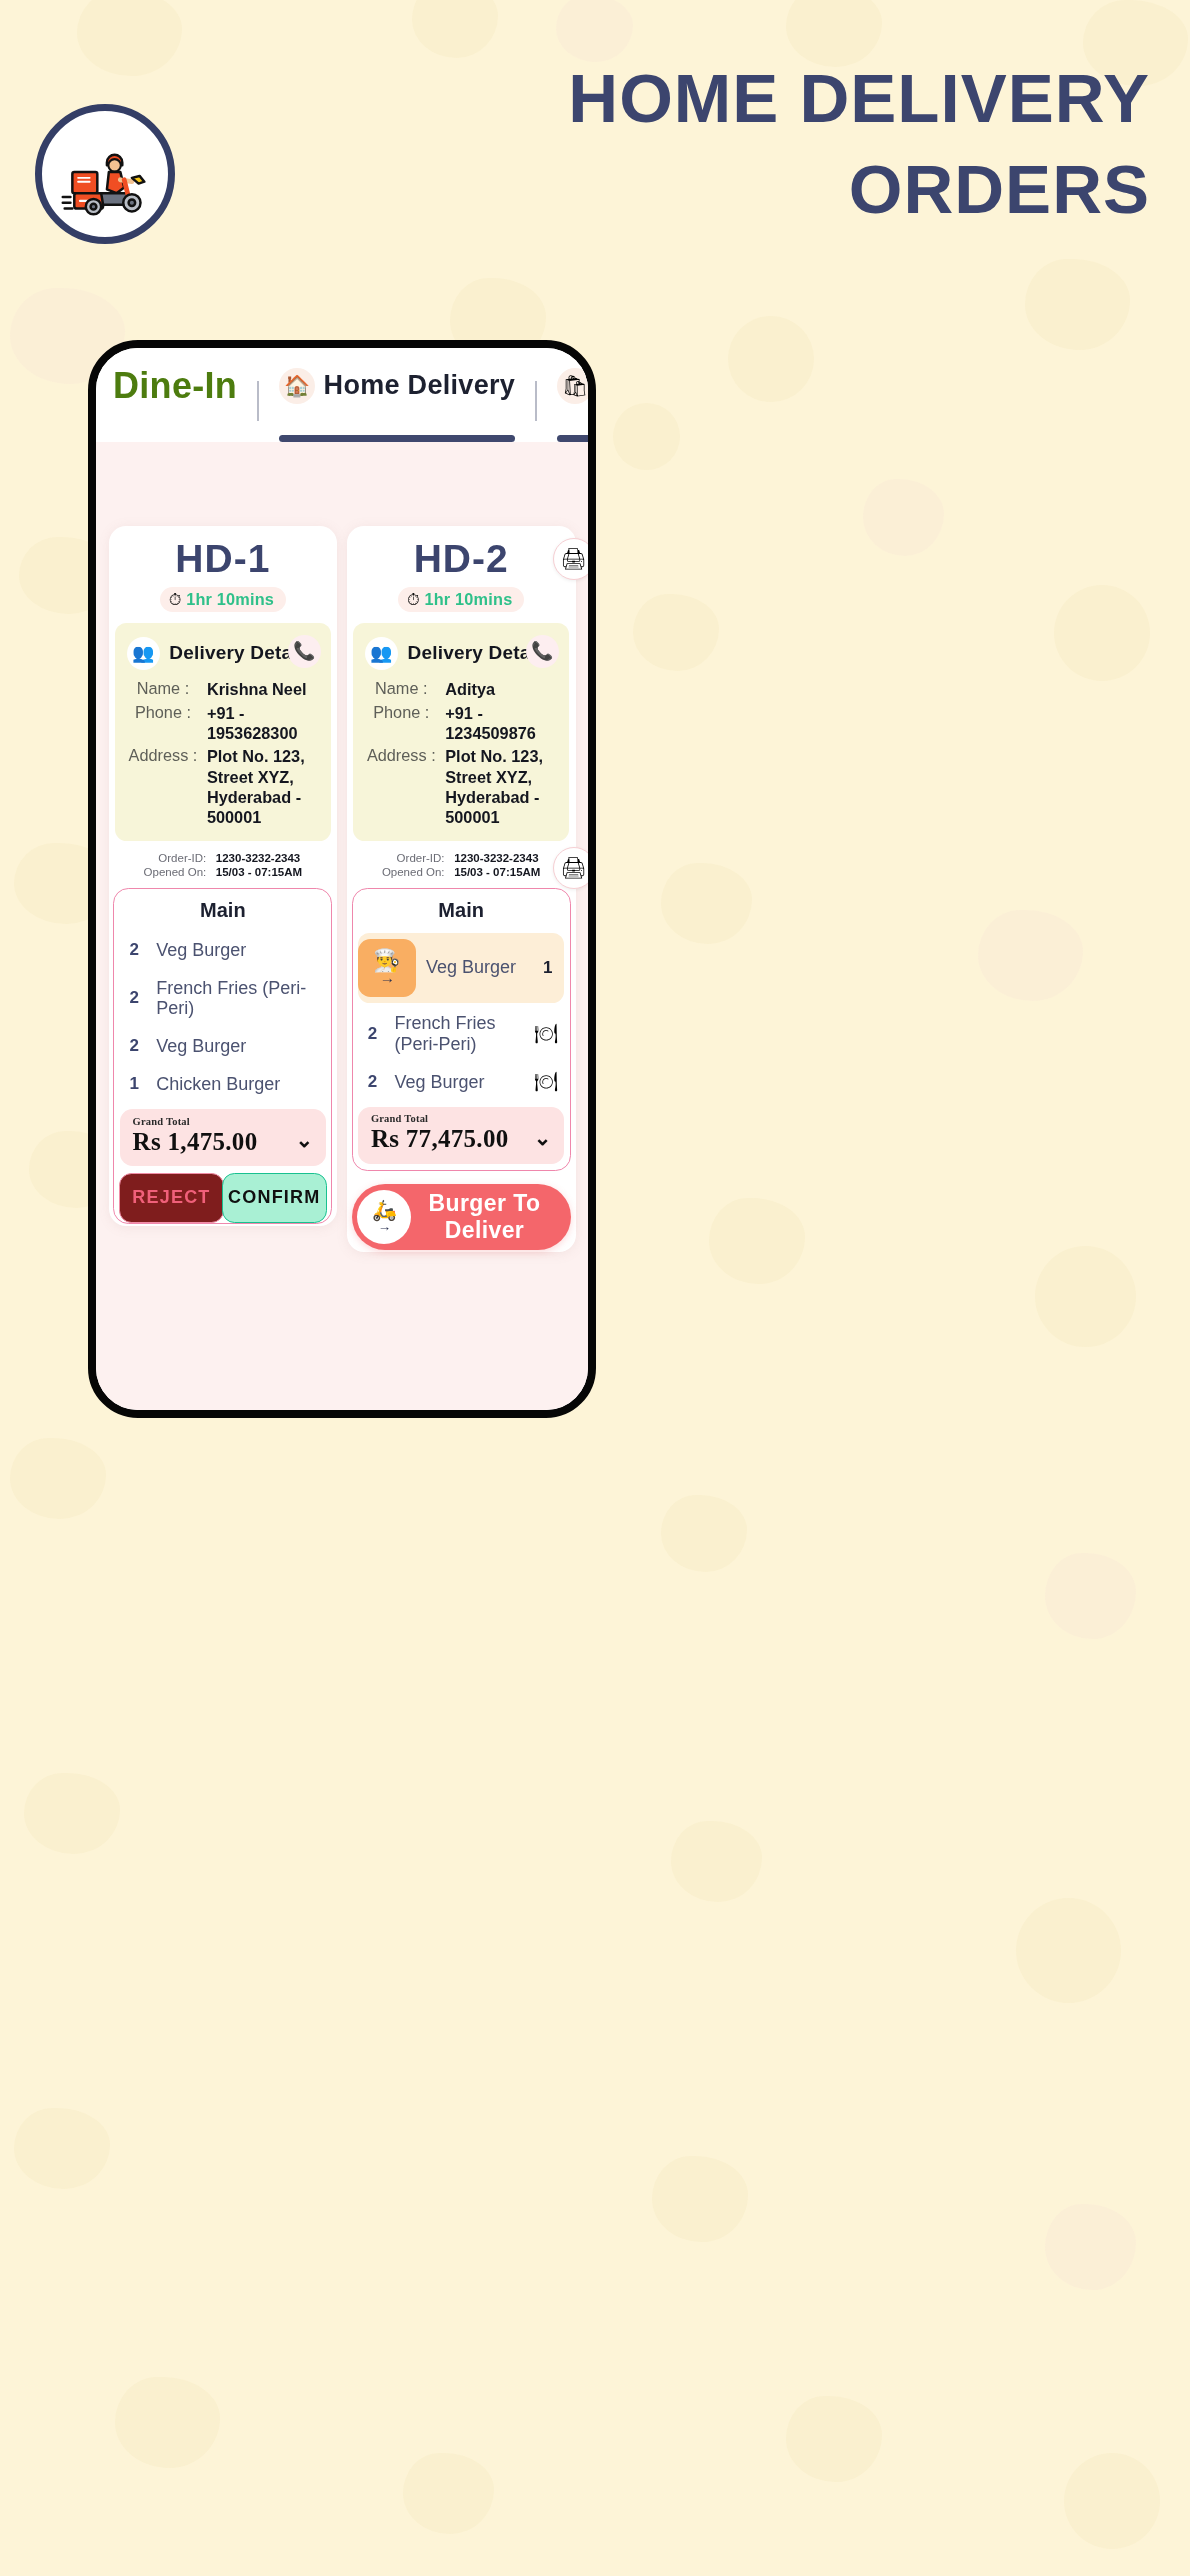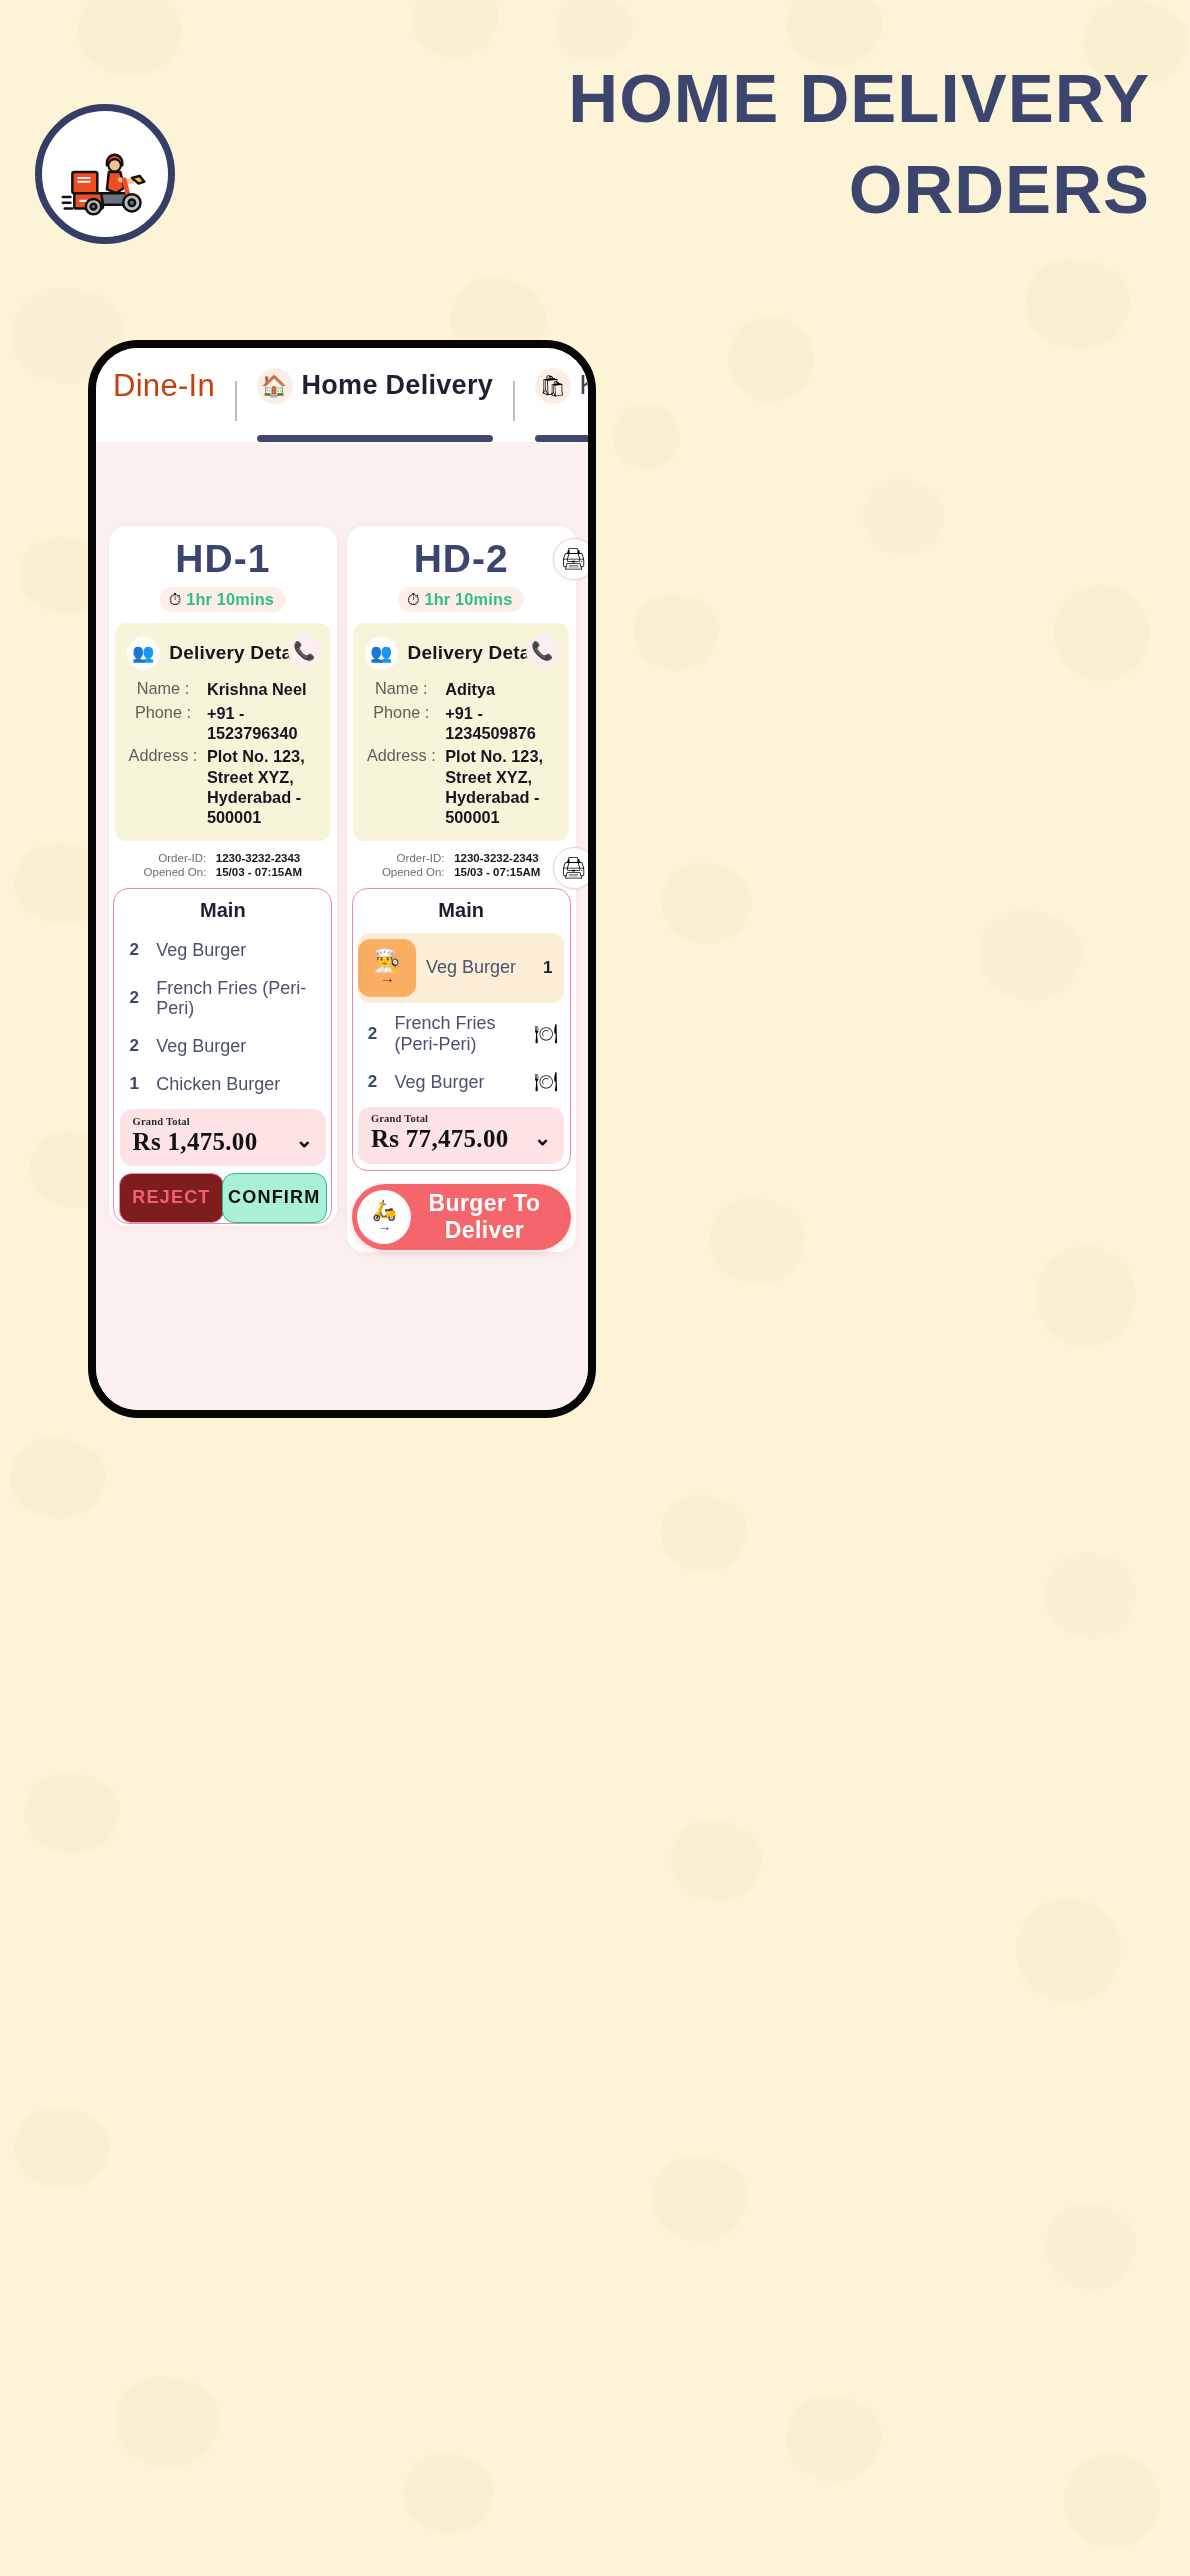--- a/index.html
+++ b/index.html
@@ -84,7 +84,7 @@
     position: relative;
     white-space: nowrap;
   }
-  .tab-label { font-size: 31px; color:#c2410c; font-weight:400; letter-spacing:0.3px; }
+  .tab-label { font-size: 36px; color:#4d7c0f; font-weight:700; letter-spacing:0.3px; }
   .tab.active .tab-label { font-weight:700; color:#1d2130; font-size:27px; }
   .tab .icon-badge {
     width: 36px; height: 36px; border-radius:50%;

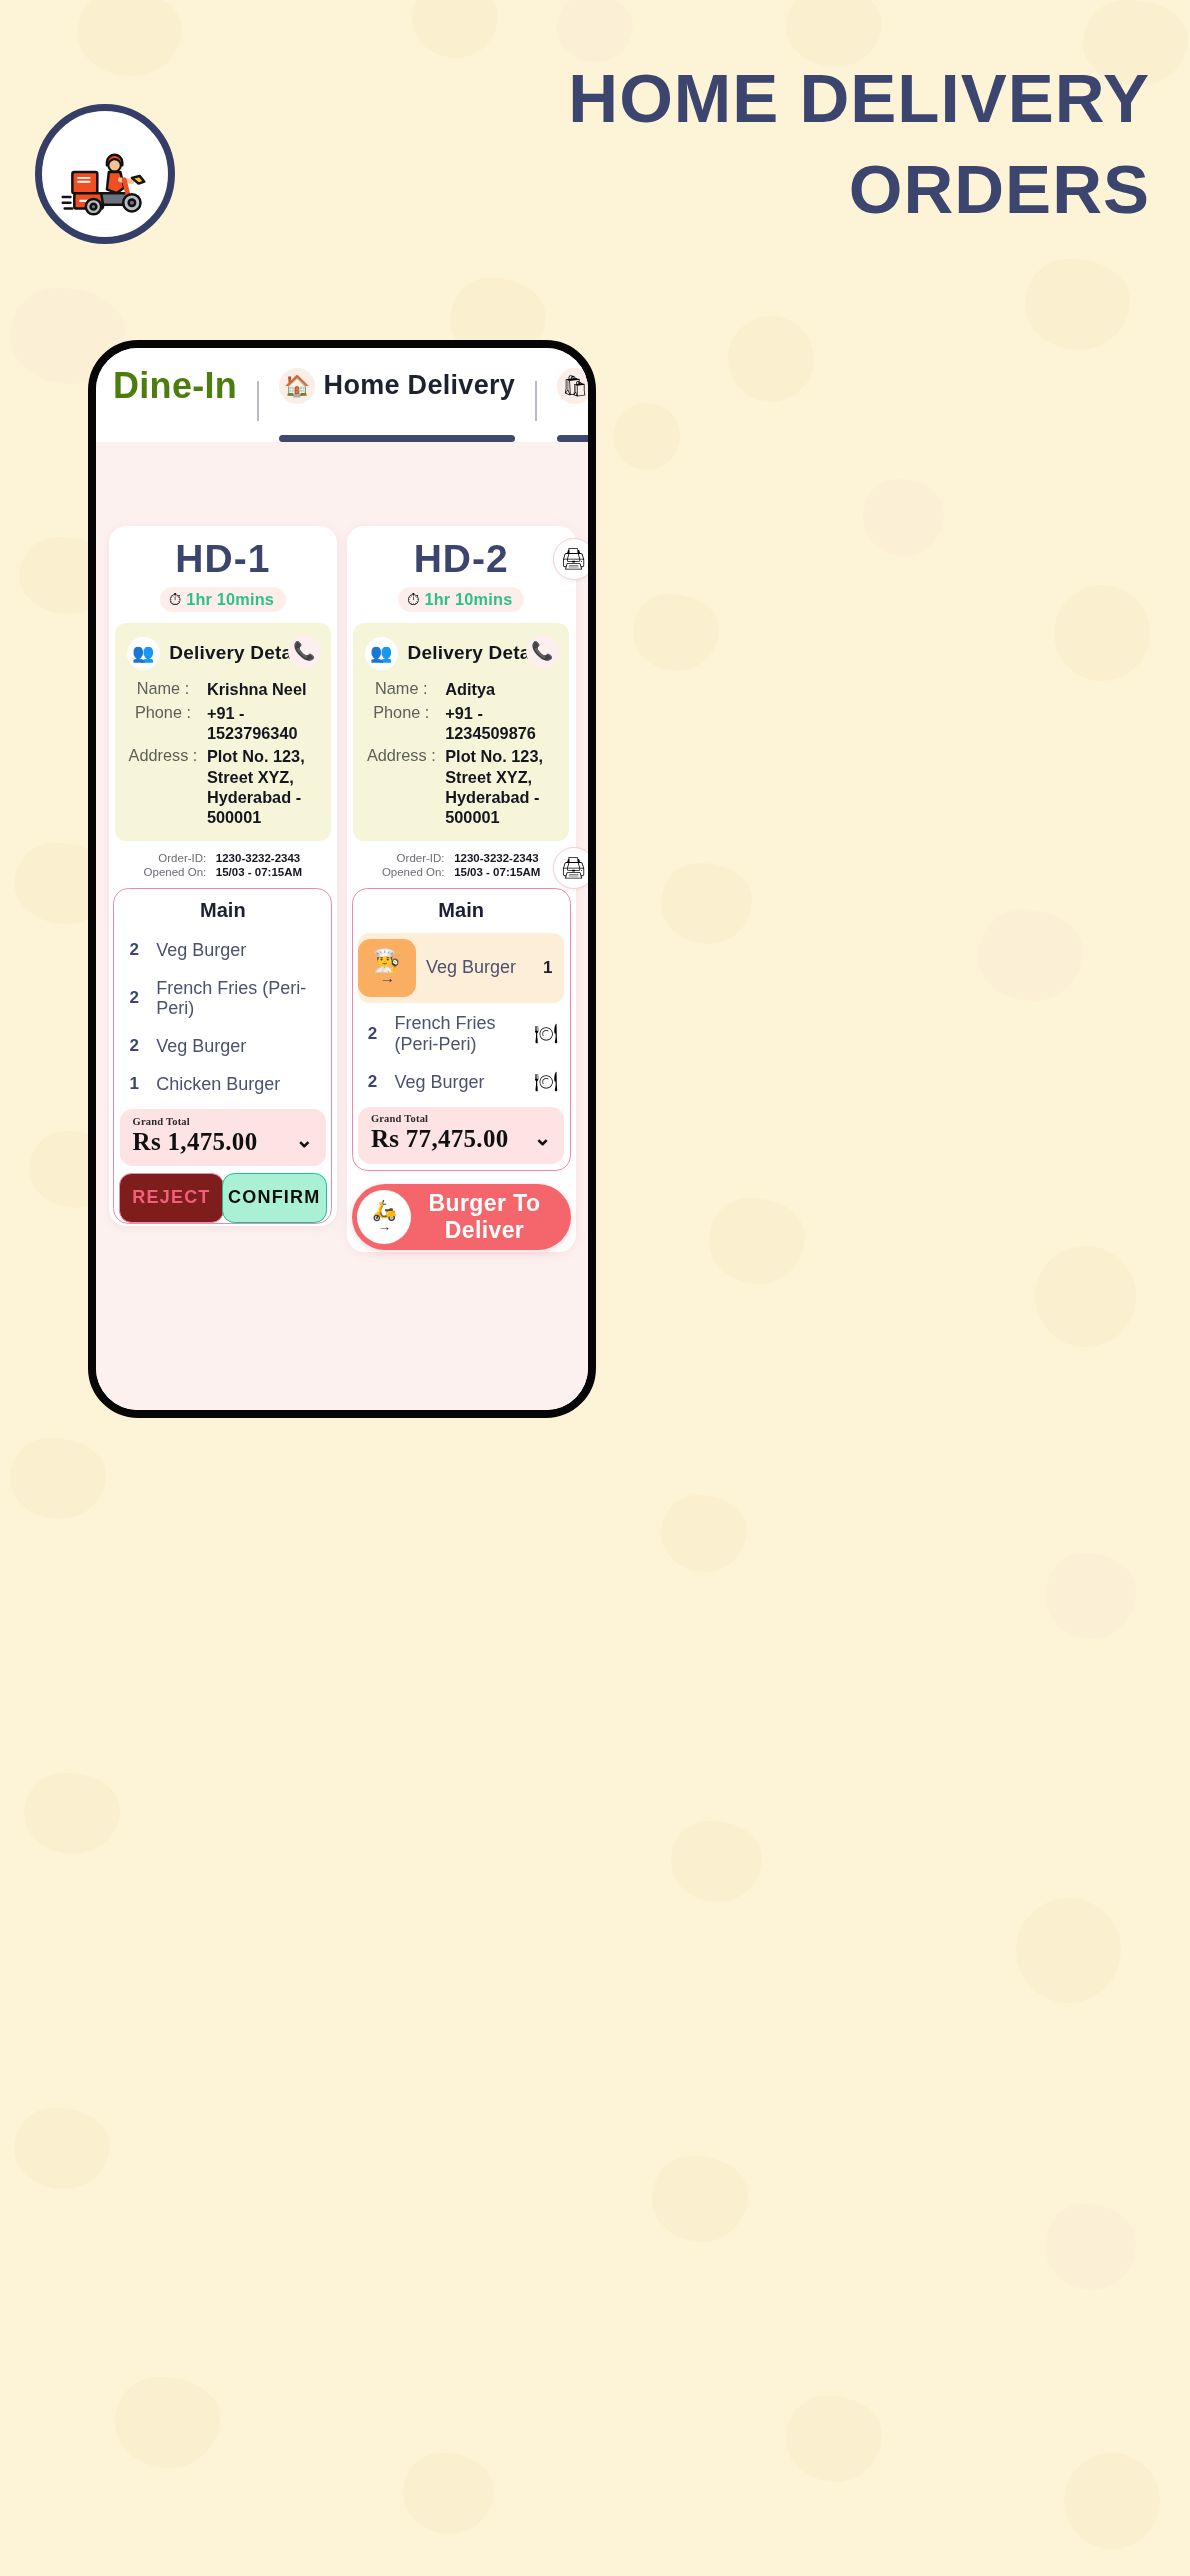--- a/index.html
+++ b/index.html
@@ -373,7 +373,7 @@
               <div class="dd-k">Name :</div>
               <div class="dd-v">Krishna Neel</div>
               <div class="dd-k">Phone :</div>
-              <div class="dd-v">+91 - 1523796340</div>
+              <div class="dd-v">+91 - 1953628300</div>
               <div class="dd-k">Address :</div>
               <div class="dd-v">Plot No. 123, Street XYZ, Hyderabad - 500001</div>
             </div>

